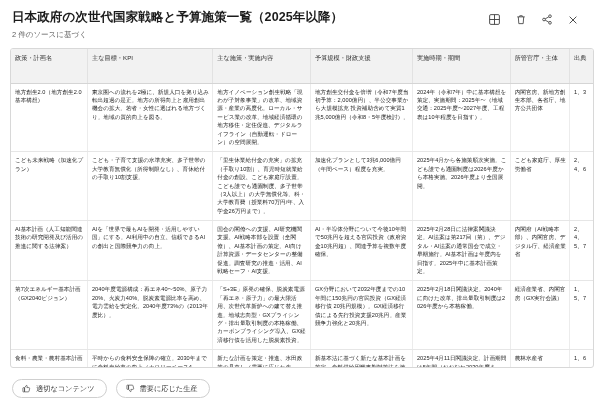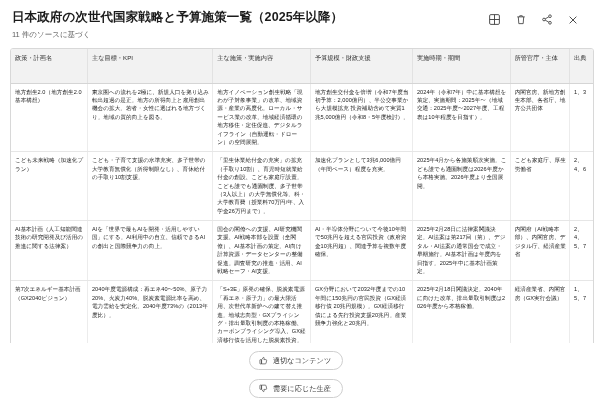--- a/index.html
+++ b/index.html
@@ -160,7 +160,7 @@
 <div class="doc-header">
   <div class="title-block">
     <div class="doc-title">日本政府の次世代国家戦略と予算施策一覧（2025年以降）</div>
-    <div class="doc-subtitle">11 件のソースに基づく</div>
+    <div class="doc-subtitle">2 件のソースに基づく</div>
   </div>
   <div class="header-actions">
     <span class="hicon">

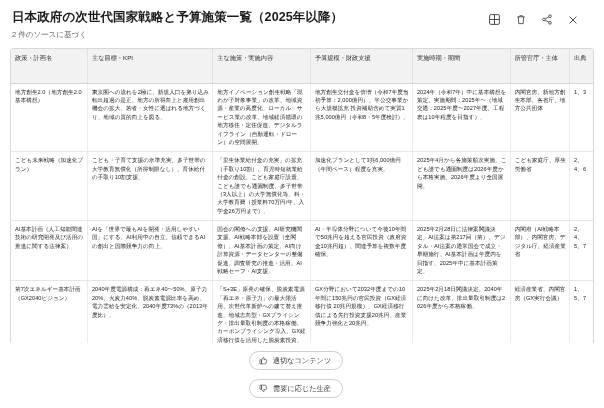--- a/index.html
+++ b/index.html
@@ -125,7 +125,6 @@
     gap: 9px;
     align-items: center;
     background: #fff;
-    flex-direction: column;
   }
   .fb-btn {
     display: inline-flex;

